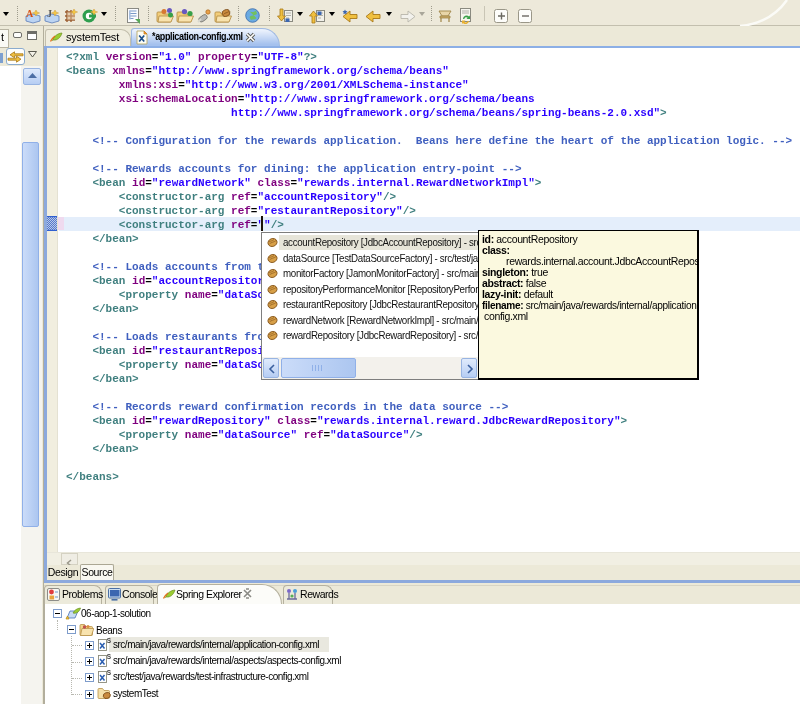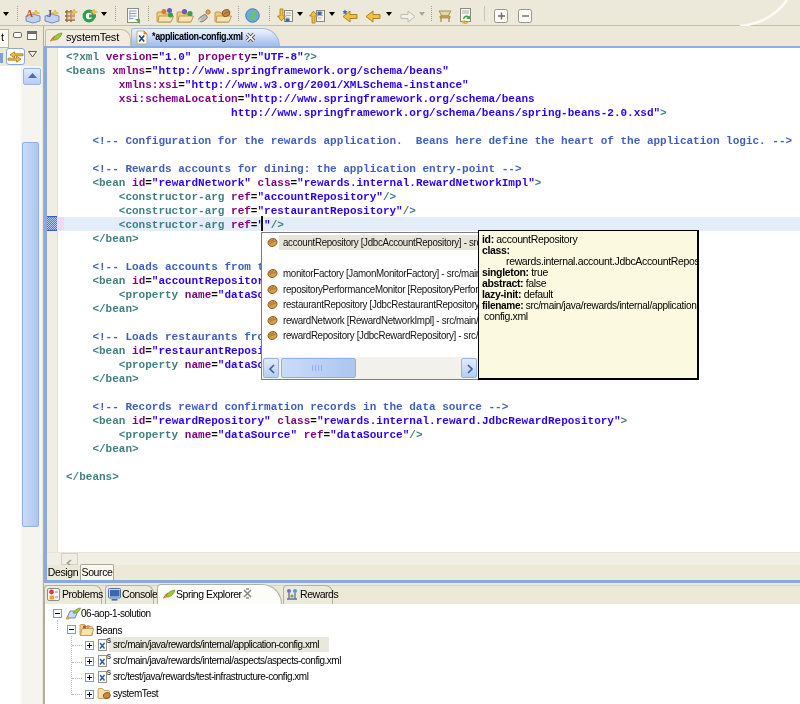--- a/index.html
+++ b/index.html
@@ -293,6 +293,13 @@
       </svg>
       <span class="ptxt">accountRepository [JdbcAccountRepository] - src</span>
     </div>
+ <div class="prow" style="top:17.5px;">
+      <svg class="bean" viewBox="0 0 11 11">
+        <ellipse cx="5.5" cy="5.5" rx="4.6" ry="3.9" fill="#d8a048" stroke="#8a5a20" stroke-width="0.9" transform="rotate(-20 5.5 5.5)"></ellipse>
+        <path d="M2.5 7 C4 5 7 5.5 9 3.5 M2 5 C3.5 3.5 5 4.5 7 2.5" stroke="#8a5a20" stroke-width="0.7" fill="none"></path>
+      </svg>
+      <span class="ptxt">dataSource [TestDataSourceFactory] - src/test/ja</span>
+    </div>
  <div class="prow" style="top:33px;">
       <svg class="bean" viewBox="0 0 11 11">
         <ellipse cx="5.5" cy="5.5" rx="4.6" ry="3.9" fill="#d8a048" stroke="#8a5a20" stroke-width="0.9" transform="rotate(-20 5.5 5.5)"></ellipse>

